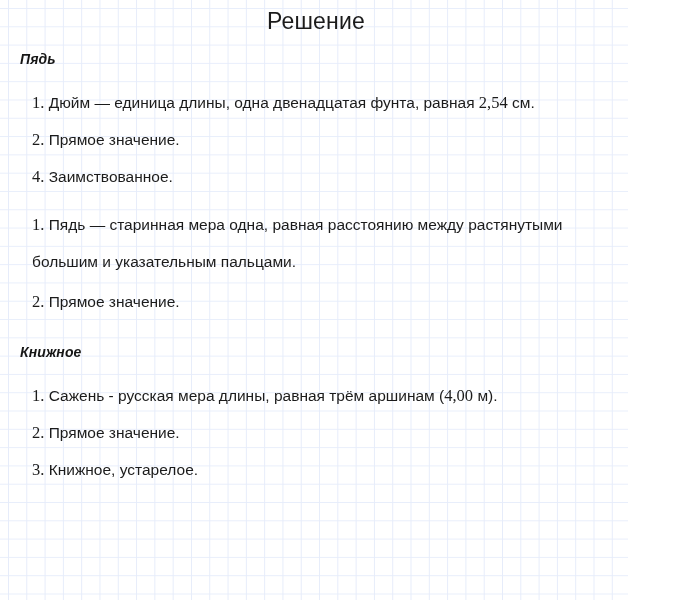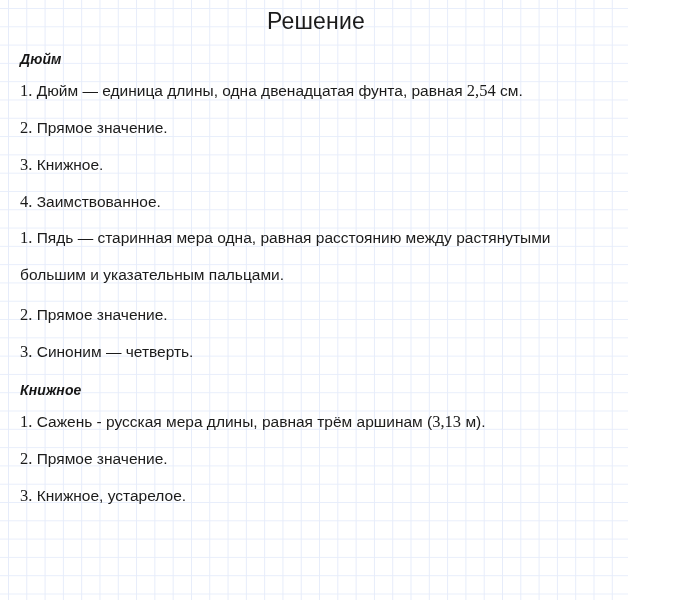--- a/index.html
+++ b/index.html
@@ -98,7 +98,7 @@
     <h1 class="page-title">Решение</h1>
 
     <div class="section sec-dyuym">
-      <div class="term-heading">Дюйм</div>
+      <div class="term-heading">Пядь</div>
       <ol class="answer-list">
         <li class="answer-item"><span class="num">1.</span><span> Дюйм — единица длины, одна двенадцатая фунта, равная </span><span class="serif-num">2,54</span><span> см.</span></li>
         <li class="answer-item"><span class="num">2.</span><span> Прямое значение.</span></li>

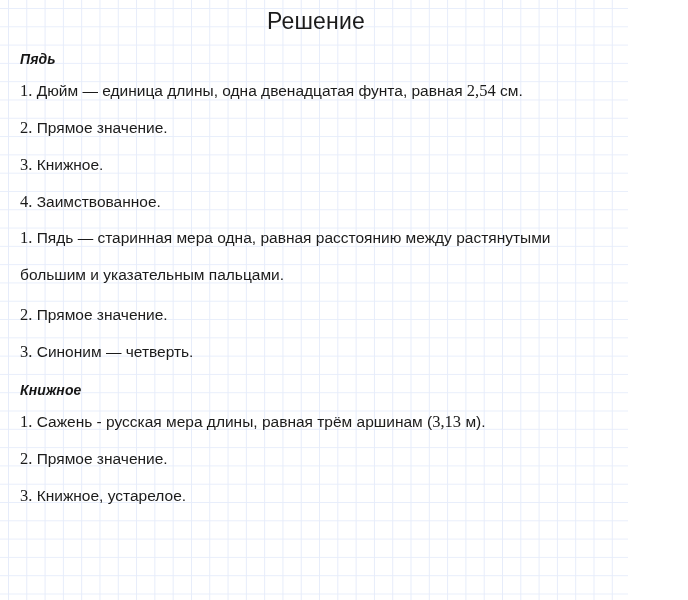--- a/index.html
+++ b/index.html
@@ -62,7 +62,7 @@
 
   .answer-list {
     list-style: none;
-    margin: 0;
+    margin: 12px;
     padding: 0;
   }
 

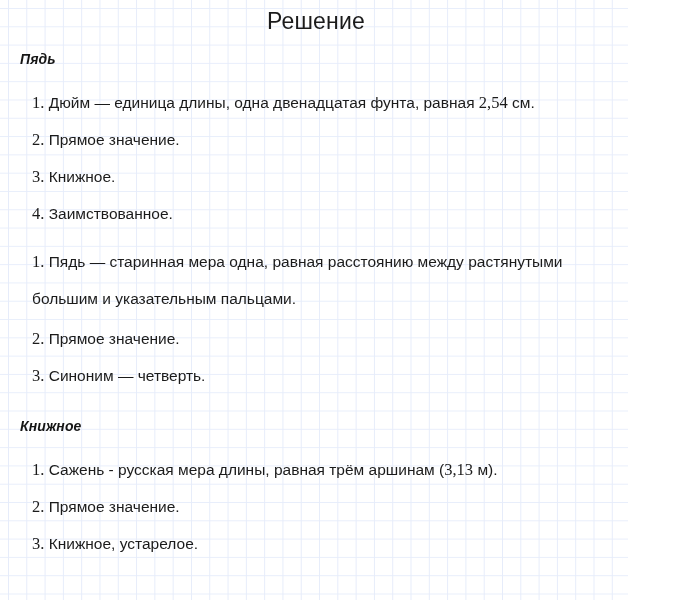--- a/index.html
+++ b/index.html
@@ -102,7 +102,6 @@
       <ol class="answer-list">
         <li class="answer-item"><span class="num">1.</span><span> Дюйм — единица длины, одна двенадцатая фунта, равная </span><span class="serif-num">2,54</span><span> см.</span></li>
         <li class="answer-item"><span class="num">2.</span><span> Прямое значение.</span></li>
-        <li class="answer-item"><span class="num">3.</span><span> Книжное.</span></li>
         <li class="answer-item"><span class="num">4.</span><span> Заимствованное.</span></li>
       </ol>
     </div>

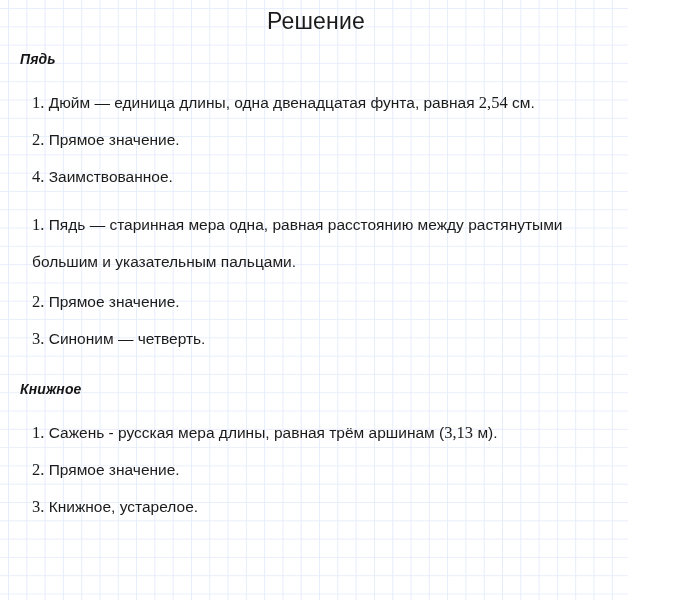--- a/index.html
+++ b/index.html
@@ -110,7 +110,6 @@
       <ol class="answer-list">
         <li class="answer-item wrapped"><span class="num">1.</span><span> Пядь — старинная мера одна, равная расстоянию между растянутыми большим и указательным пальцами.</span></li>
         <li class="answer-item"><span class="num">2.</span><span> Прямое значение.</span></li>
-        <li class="answer-item"><span class="num">3.</span><span> Синоним — четверть.</span></li>
       </ol>
     </div>
 

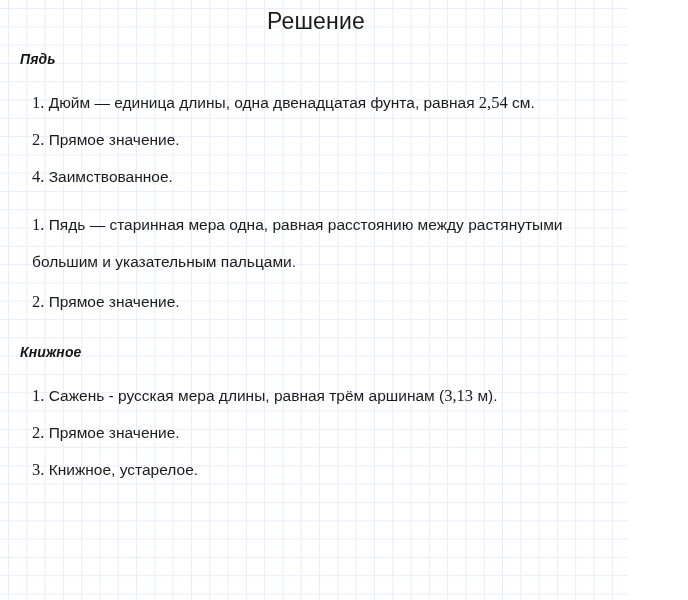--- a/index.html
+++ b/index.html
@@ -116,7 +116,7 @@
     <div class="section">
       <div class="term-heading">Книжное</div>
       <ol class="answer-list">
-        <li class="answer-item"><span class="num">1.</span><span> Сажень - русская мера длины, равная трём аршинам (</span><span class="serif-num">3,13</span><span> м).</span></li>
+        <li class="answer-item"><span class="num">1.</span><span> Сажень - русская мера длины, равная трём аршинам (</span><span class="serif-num">4,00</span><span> м).</span></li>
         <li class="answer-item"><span class="num">2.</span><span> Прямое значение.</span></li>
         <li class="answer-item"><span class="num">3.</span><span> Книжное, устарелое.</span></li>
 

